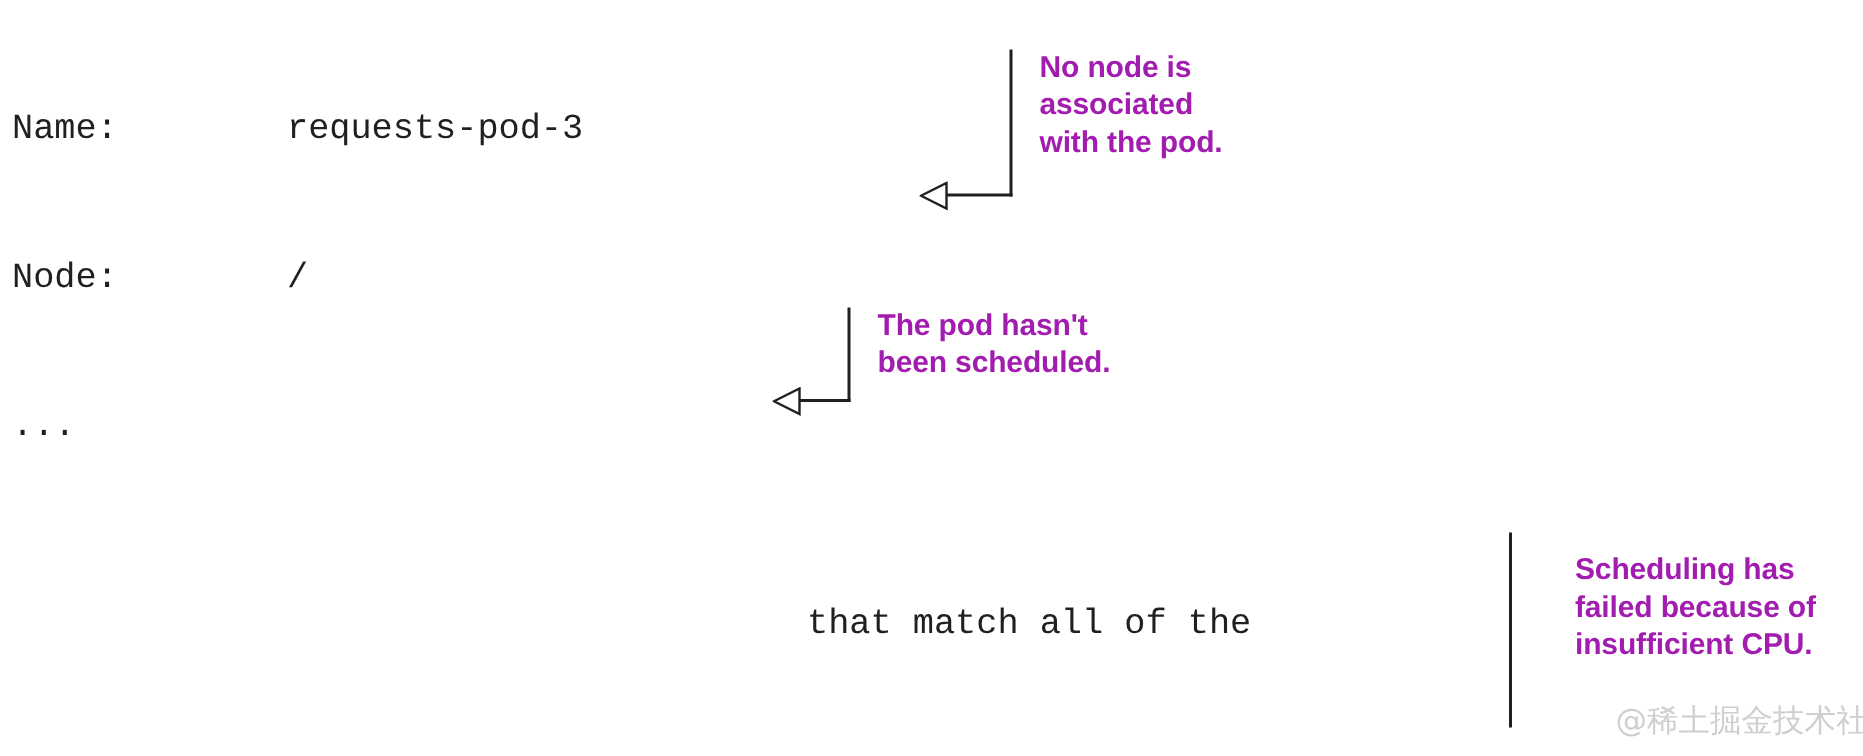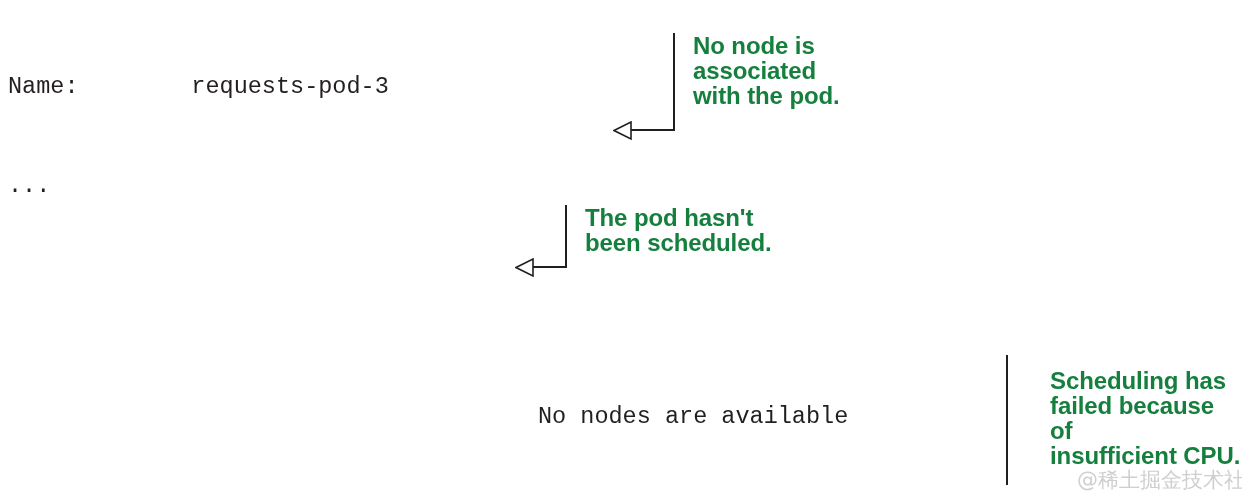--- a/index.html
+++ b/index.html
@@ -48,9 +48,9 @@
     position: absolute;
     font-family: "Liberation Sans", sans-serif;
     font-weight: bold;
-    font-size: 24px;
+    font-size: 20px;
     line-height: 25px;
-    color: #15803d;
+    color: #a21caf;
     white-space: pre-line;
     letter-spacing: -0.1px;
   }

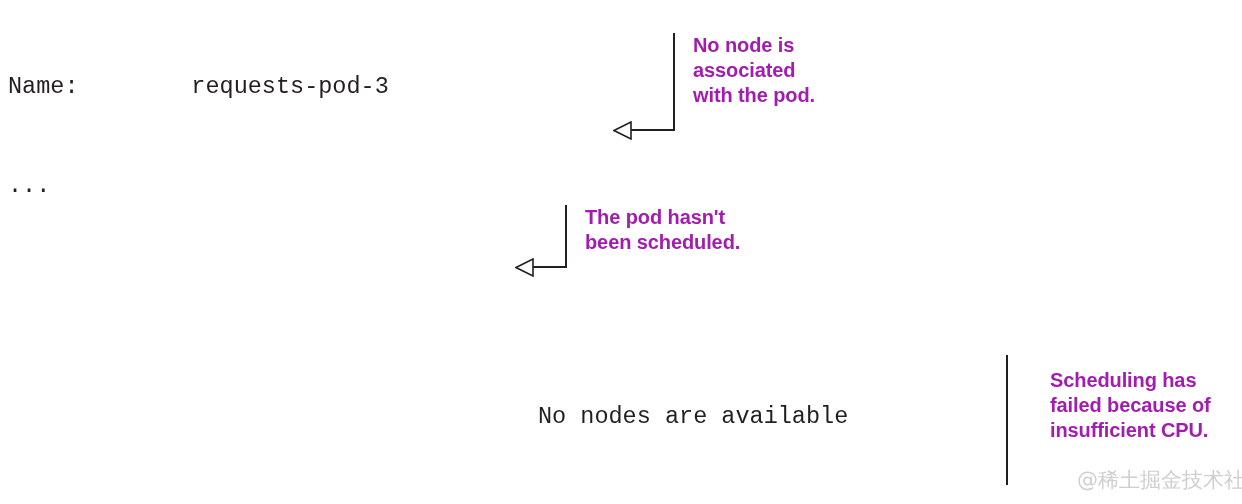--- a/index.html
+++ b/index.html
@@ -93,6 +93,7 @@
 
 <div class="code-listing">
   <div class="code-line">Name:        requests-pod-3</div>
+  <div class="code-line">Node:        /</div>
   <div class="code-line">...</div>
   
   

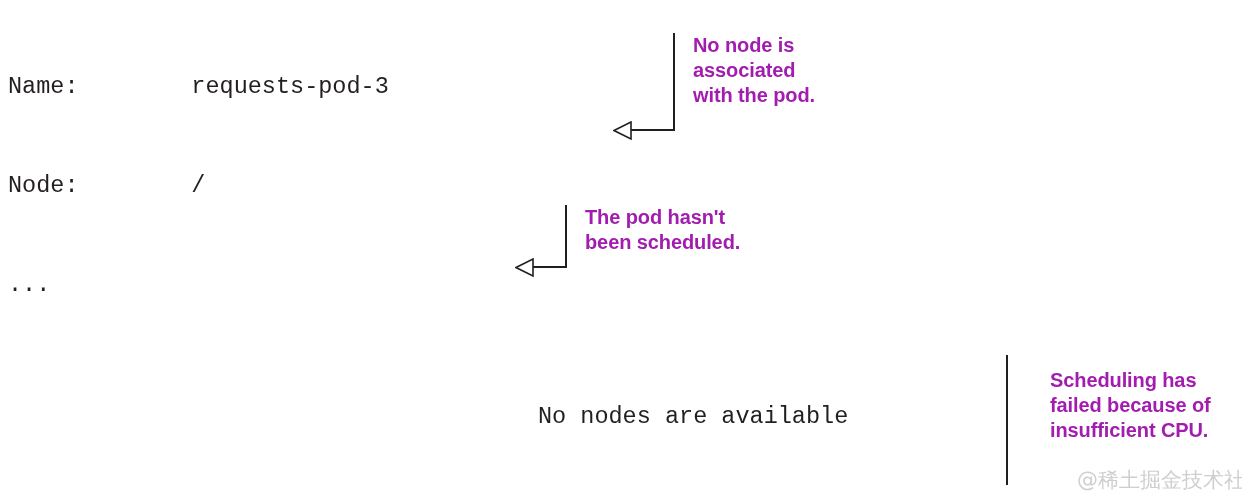--- a/index.html
+++ b/index.html
@@ -104,7 +104,6 @@
 </div>
 
 <div class="event-message">
-  <div class="msg-line">No nodes are available</div>
   <div class="msg-line">that match all of the</div>
   
   

